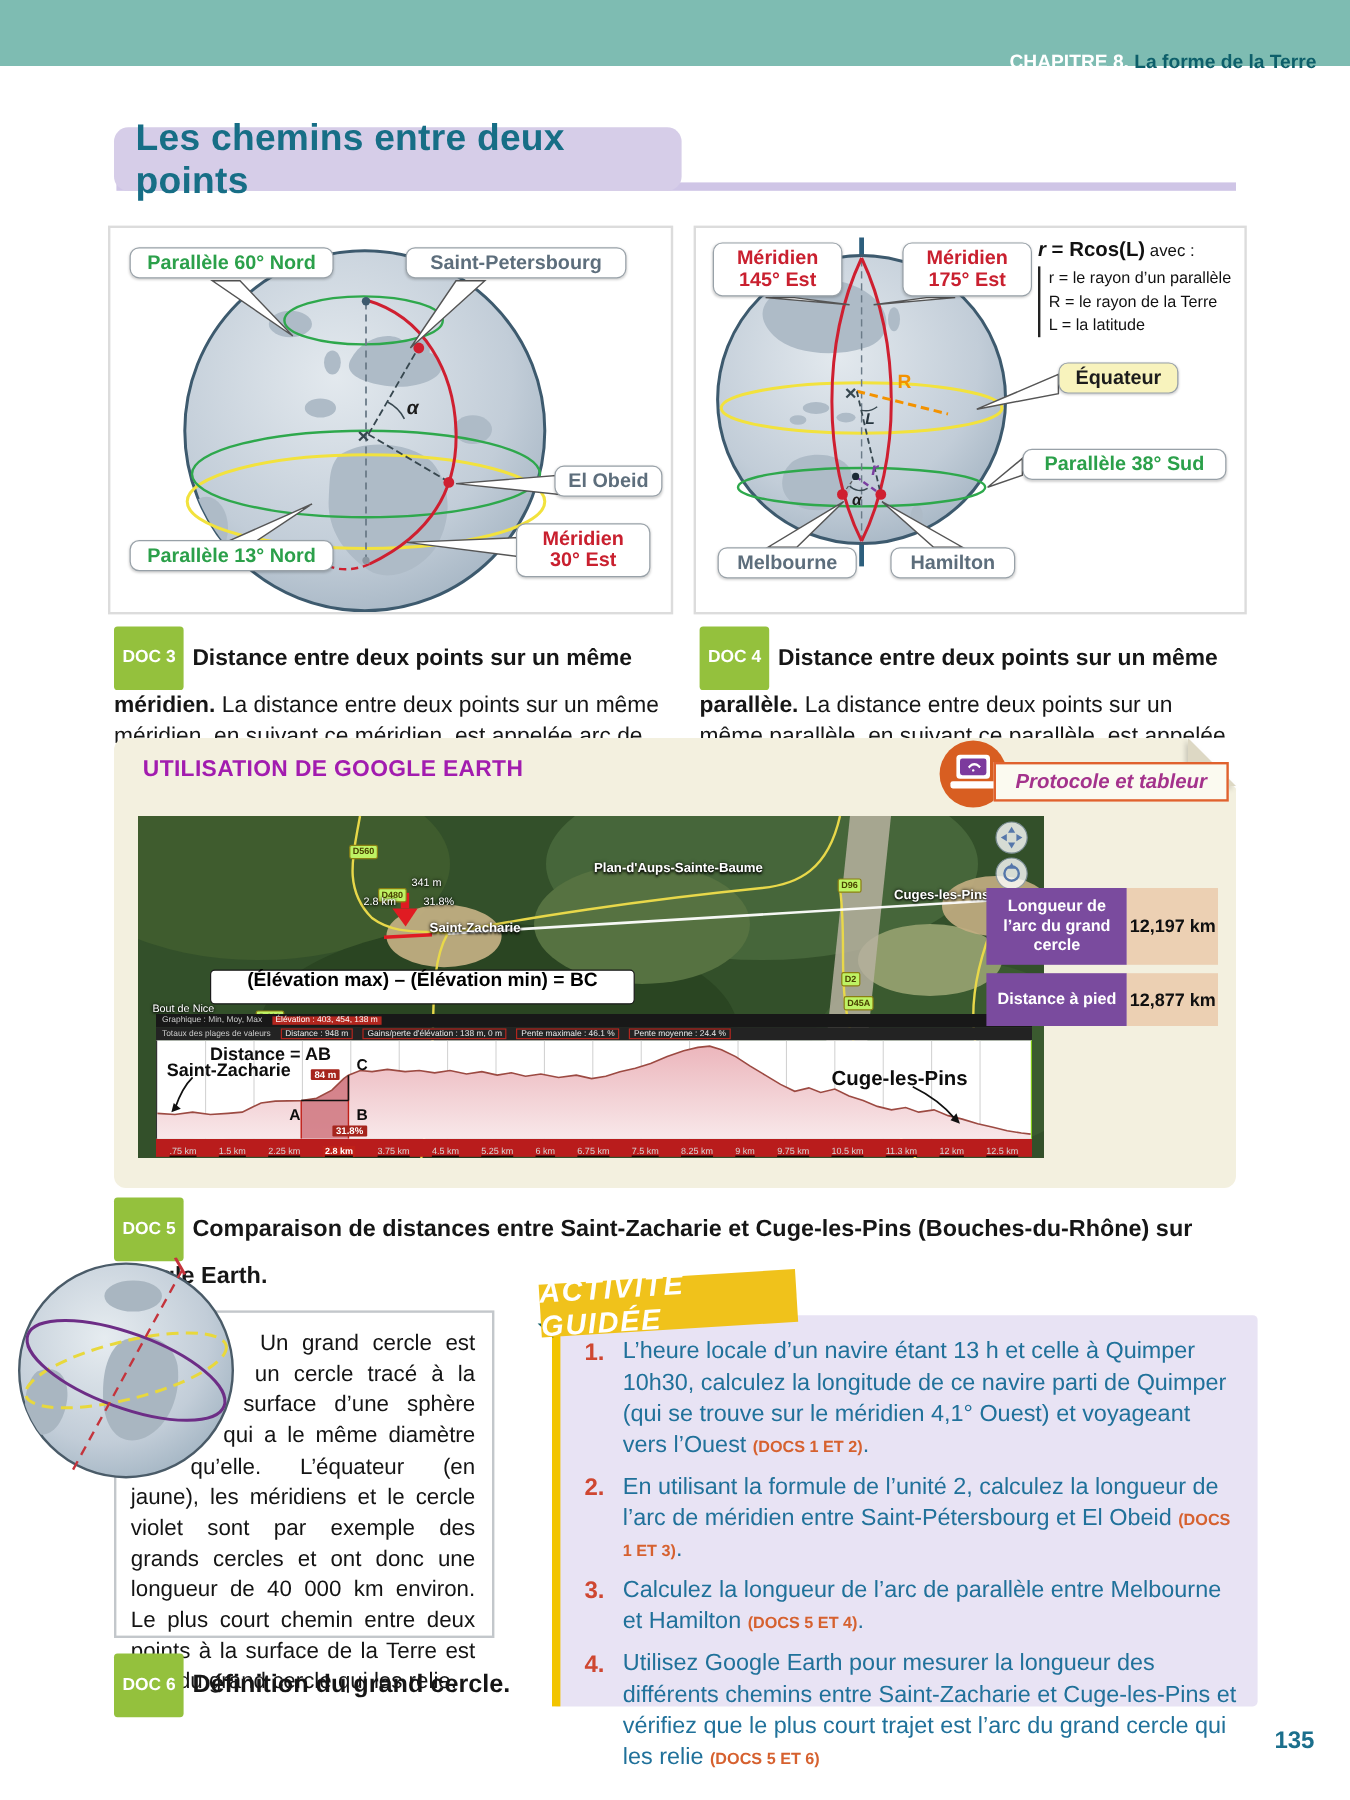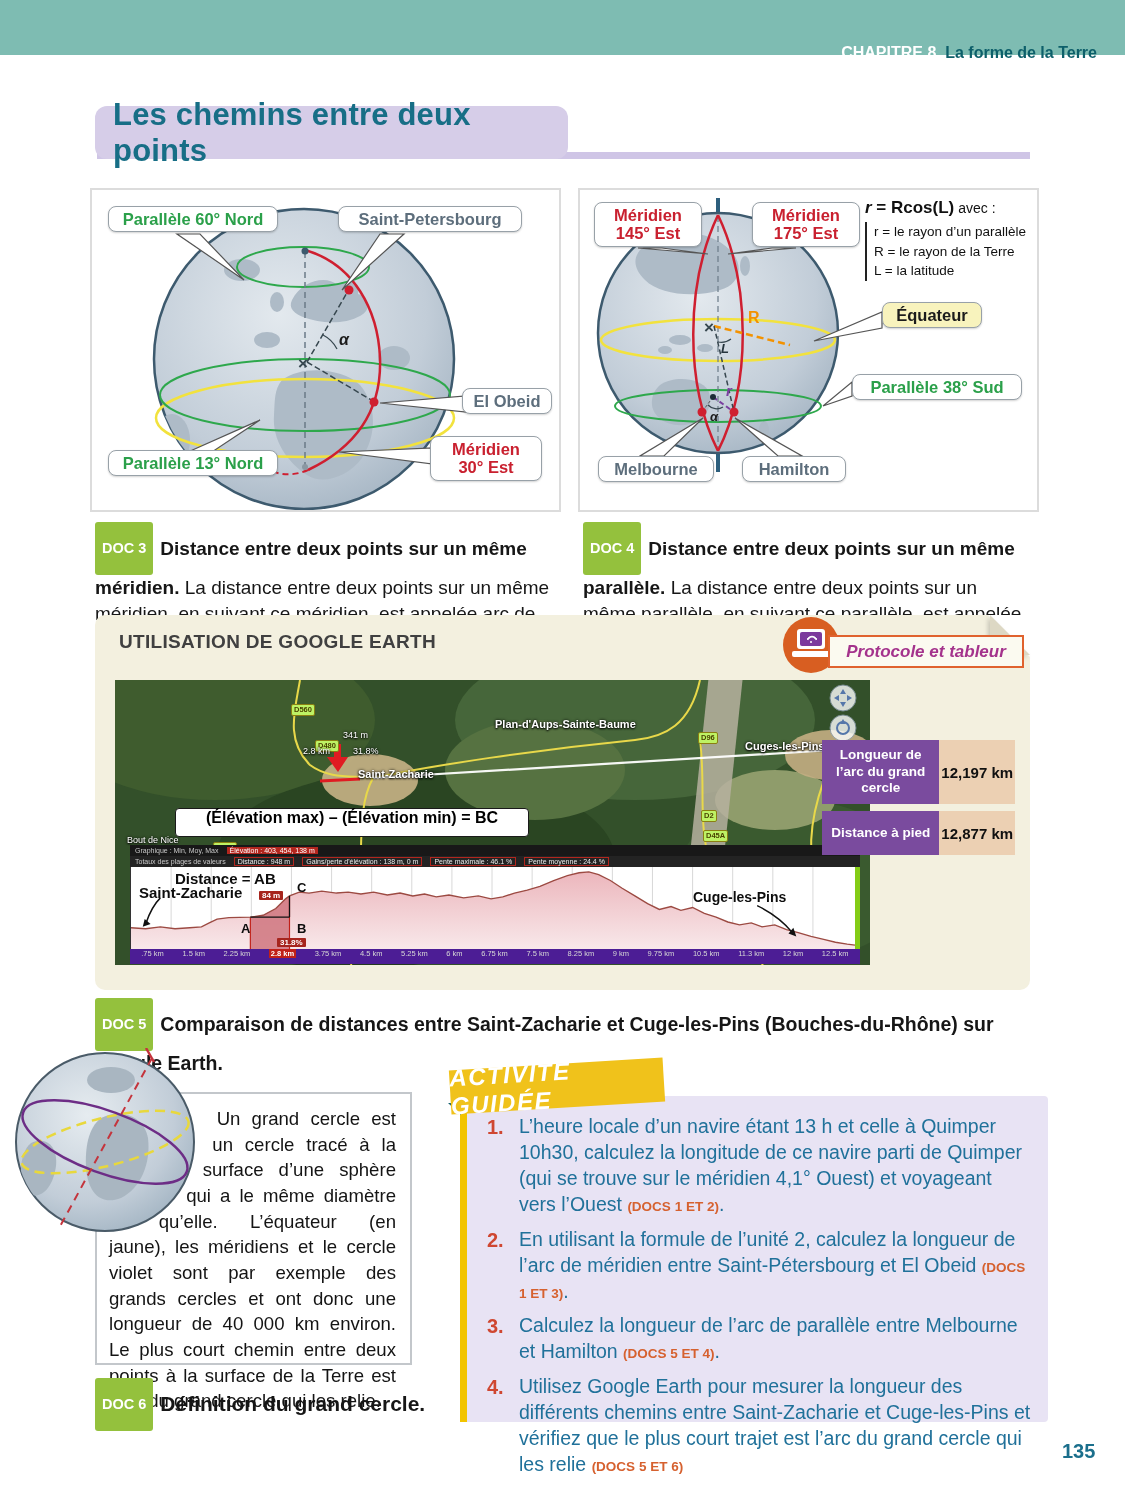--- a/index.html
+++ b/index.html
@@ -43,7 +43,7 @@
   .fold-w{position:absolute;top:0;right:0;width:0;height:0;border-top:42px solid #ffffff;border-left:42px solid transparent;}
   .fold-f{position:absolute;top:0;right:0;width:0;height:0;border-bottom:40px solid #ddd8c4;border-right:40px solid transparent;
           filter:drop-shadow(-2px 2px 2px rgba(0,0,0,.18));}
-  .gehead{position:absolute;left:24px;top:16px;font-size:19px;font-weight:bold;color:#404040;letter-spacing:.3px;}
+  .gehead{position:absolute;left:24px;top:16px;font-size:19px;font-weight:bold;color:#a21caf;letter-spacing:.3px;}
   .geicon{position:absolute;left:688px;top:2px;width:56px;height:56px;background:#d85e21;border-radius:50%;}
   .geicon .scr{position:absolute;left:14px;top:12px;width:28px;height:20px;background:#ffffff;border-radius:3px;}
   .geicon .scr .in{position:absolute;left:3px;top:3px;width:22px;height:14px;background:#7c3a9d;border-radius:2px;}

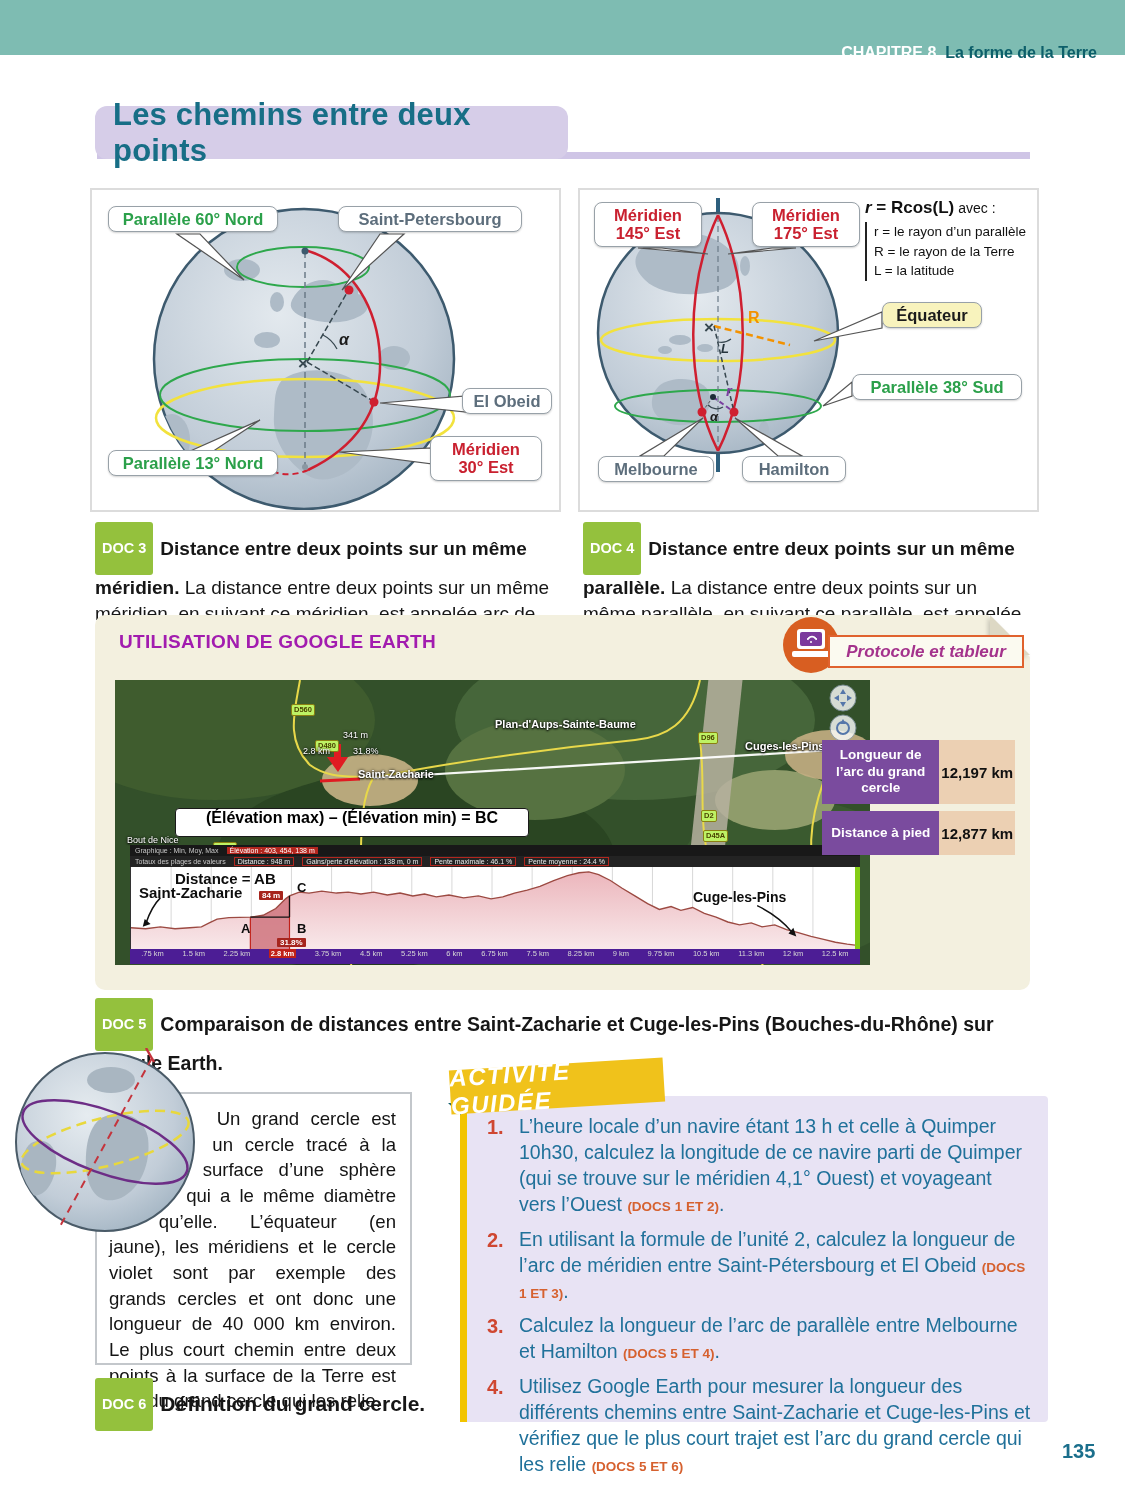--- a/index.html
+++ b/index.html
@@ -70,7 +70,7 @@
   .stxt{font-size:7px;color:#c9c9c9;white-space:nowrap;}
   .sred{font-size:7px;color:#ffffff;background:#b3261e;padding:0 3px;white-space:nowrap;}
   .sbox{font-size:7px;color:#e9e9e9;border:1px solid #b3261e;padding:0 3px;white-space:nowrap;}
-  .chart{position:relative;height:82px;background:#ffffff;border-left:1px solid #333;border-right:5px solid #84cc16;}
+  .chart{position:relative;height:82px;background:#ffffff;border-left:1px solid #333;border-right:1px solid #84cc16;}
   .chart .ov{position:absolute;font-weight:bold;color:#0d0d0d;z-index:3;white-space:nowrap;}
   .bdg{position:absolute;background:#a6251d;color:#fff;font-size:8px;font-weight:bold;padding:0 3px;z-index:3;border-radius:1px;}
   .axis{height:15px;background:#4c1d95;display:flex;align-items:flex-start;justify-content:space-around;padding:0 2px;}

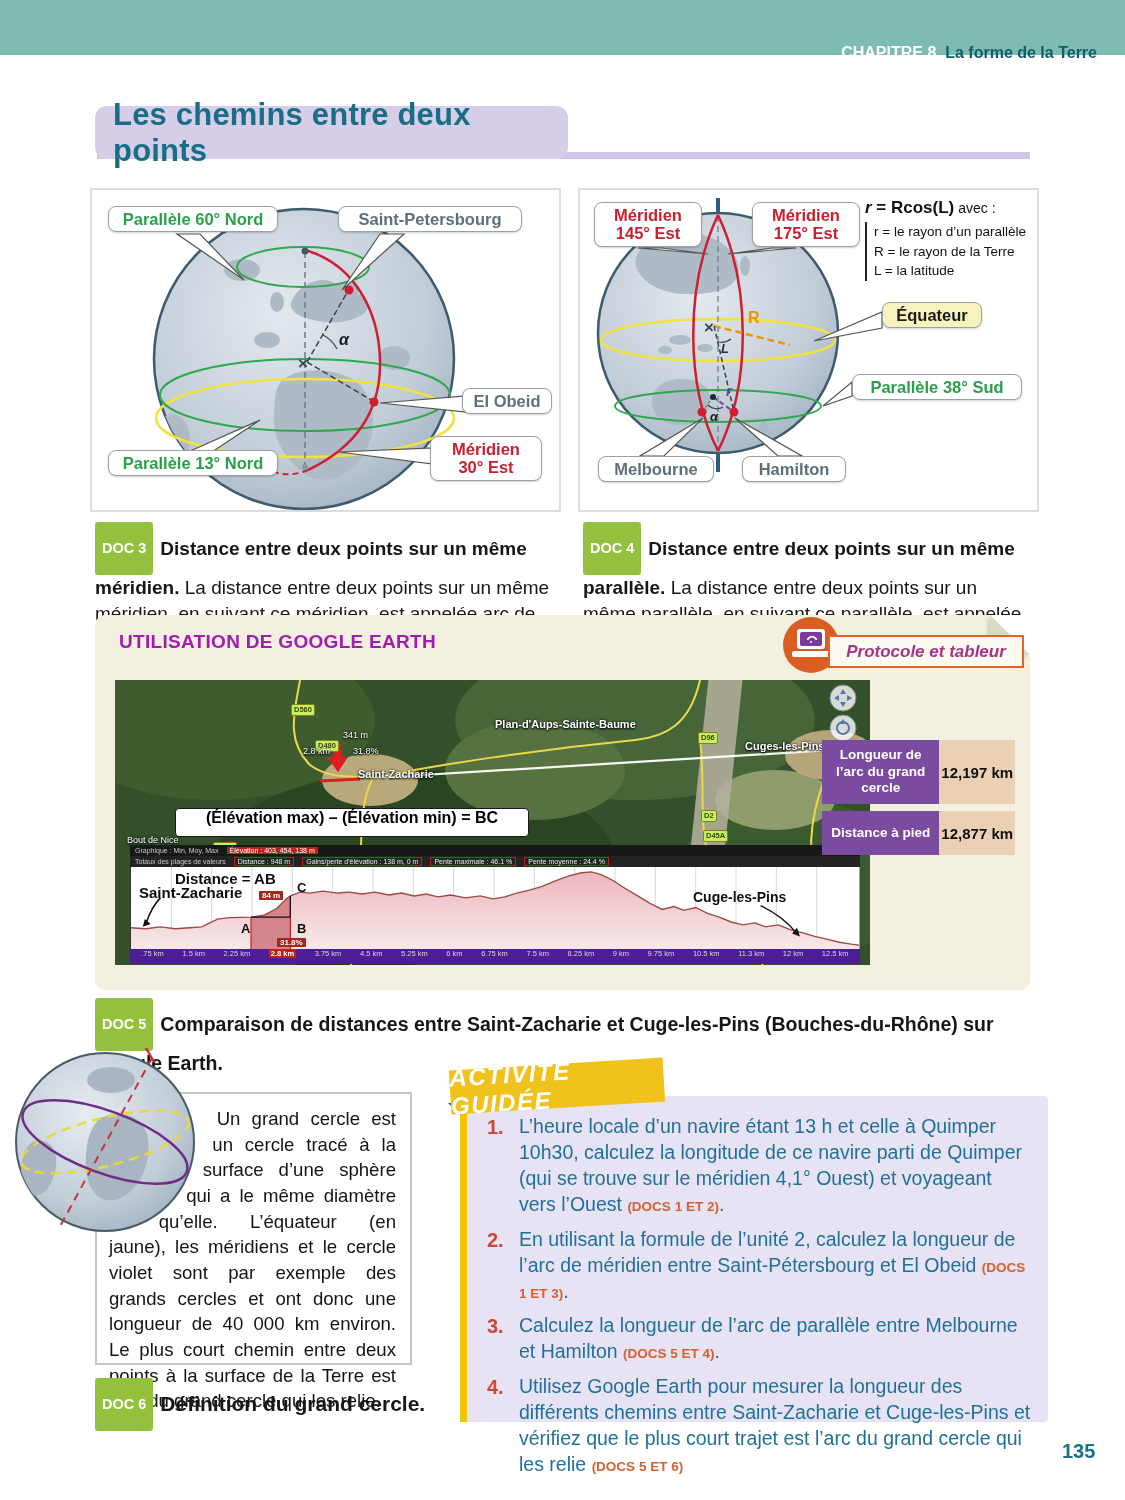--- a/index.html
+++ b/index.html
@@ -402,7 +402,7 @@
           </svg>
           <span class="ov" style="left:44px;top:3px;font-size:15px;">Distance = AB</span>
           <span class="ov" style="left:8px;top:17px;font-size:15px;">Saint-Zacharie</span>
-          <span class="ov" style="left:562px;top:22px;font-size:14px;">Cuge-les-Pins</span>
+          <span class="ov" style="left:562px;top:22px;font-size:17px;">Cuge-les-Pins</span>
           <span class="ov" style="left:110px;top:54px;font-size:13px;">A</span>
           <span class="ov" style="left:166px;top:54px;font-size:13px;">B</span>
           <span class="ov" style="left:166px;top:13px;font-size:13px;">C</span>

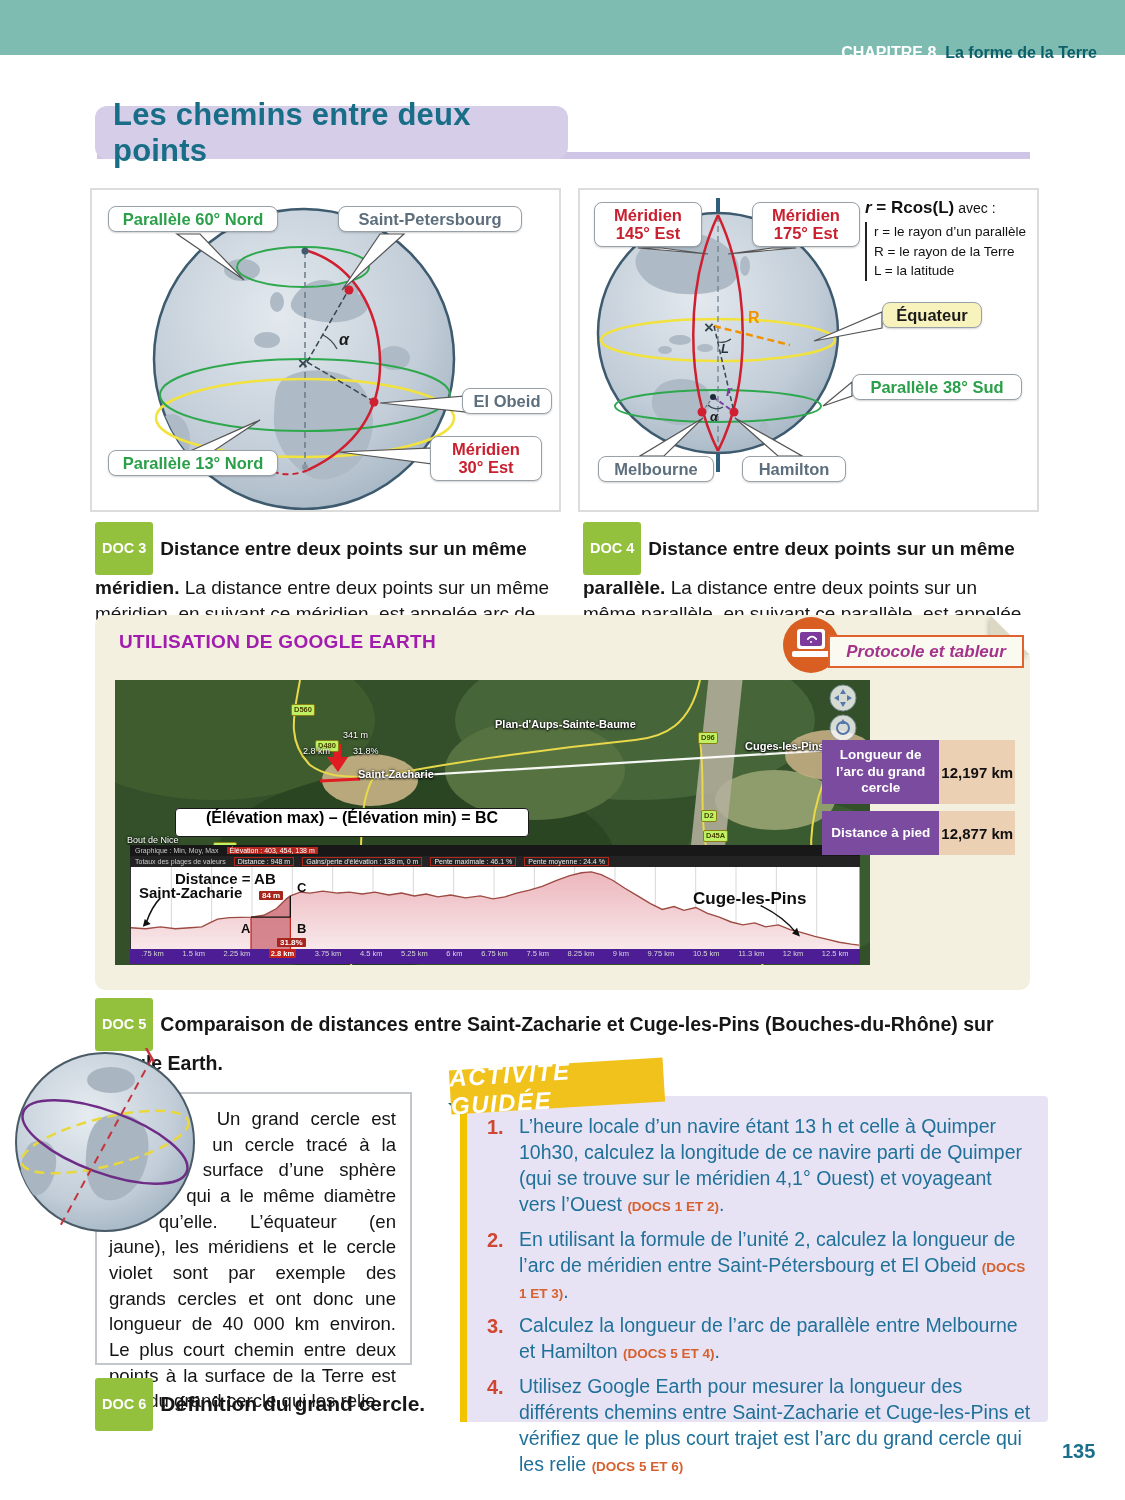--- a/index.html
+++ b/index.html
@@ -73,7 +73,7 @@
   .chart{position:relative;height:82px;background:#ffffff;border-left:1px solid #333;border-right:1px solid #84cc16;}
   .chart .ov{position:absolute;font-weight:bold;color:#0d0d0d;z-index:3;white-space:nowrap;}
   .bdg{position:absolute;background:#a6251d;color:#fff;font-size:8px;font-weight:bold;padding:0 3px;z-index:3;border-radius:1px;}
-  .axis{height:15px;background:#4c1d95;display:flex;align-items:flex-start;justify-content:space-around;padding:0 2px;}
+  .axis{height:15px;background:#b91c1c;display:flex;align-items:flex-end;justify-content:space-around;padding:0 2px;text-decoration:underline;}
   .tick{font-size:7.5px;color:#d6d6d6;white-space:nowrap;}
   .tick.redt{background:#c02018;color:#fff;padding:0 2px;font-weight:bold;}
 

